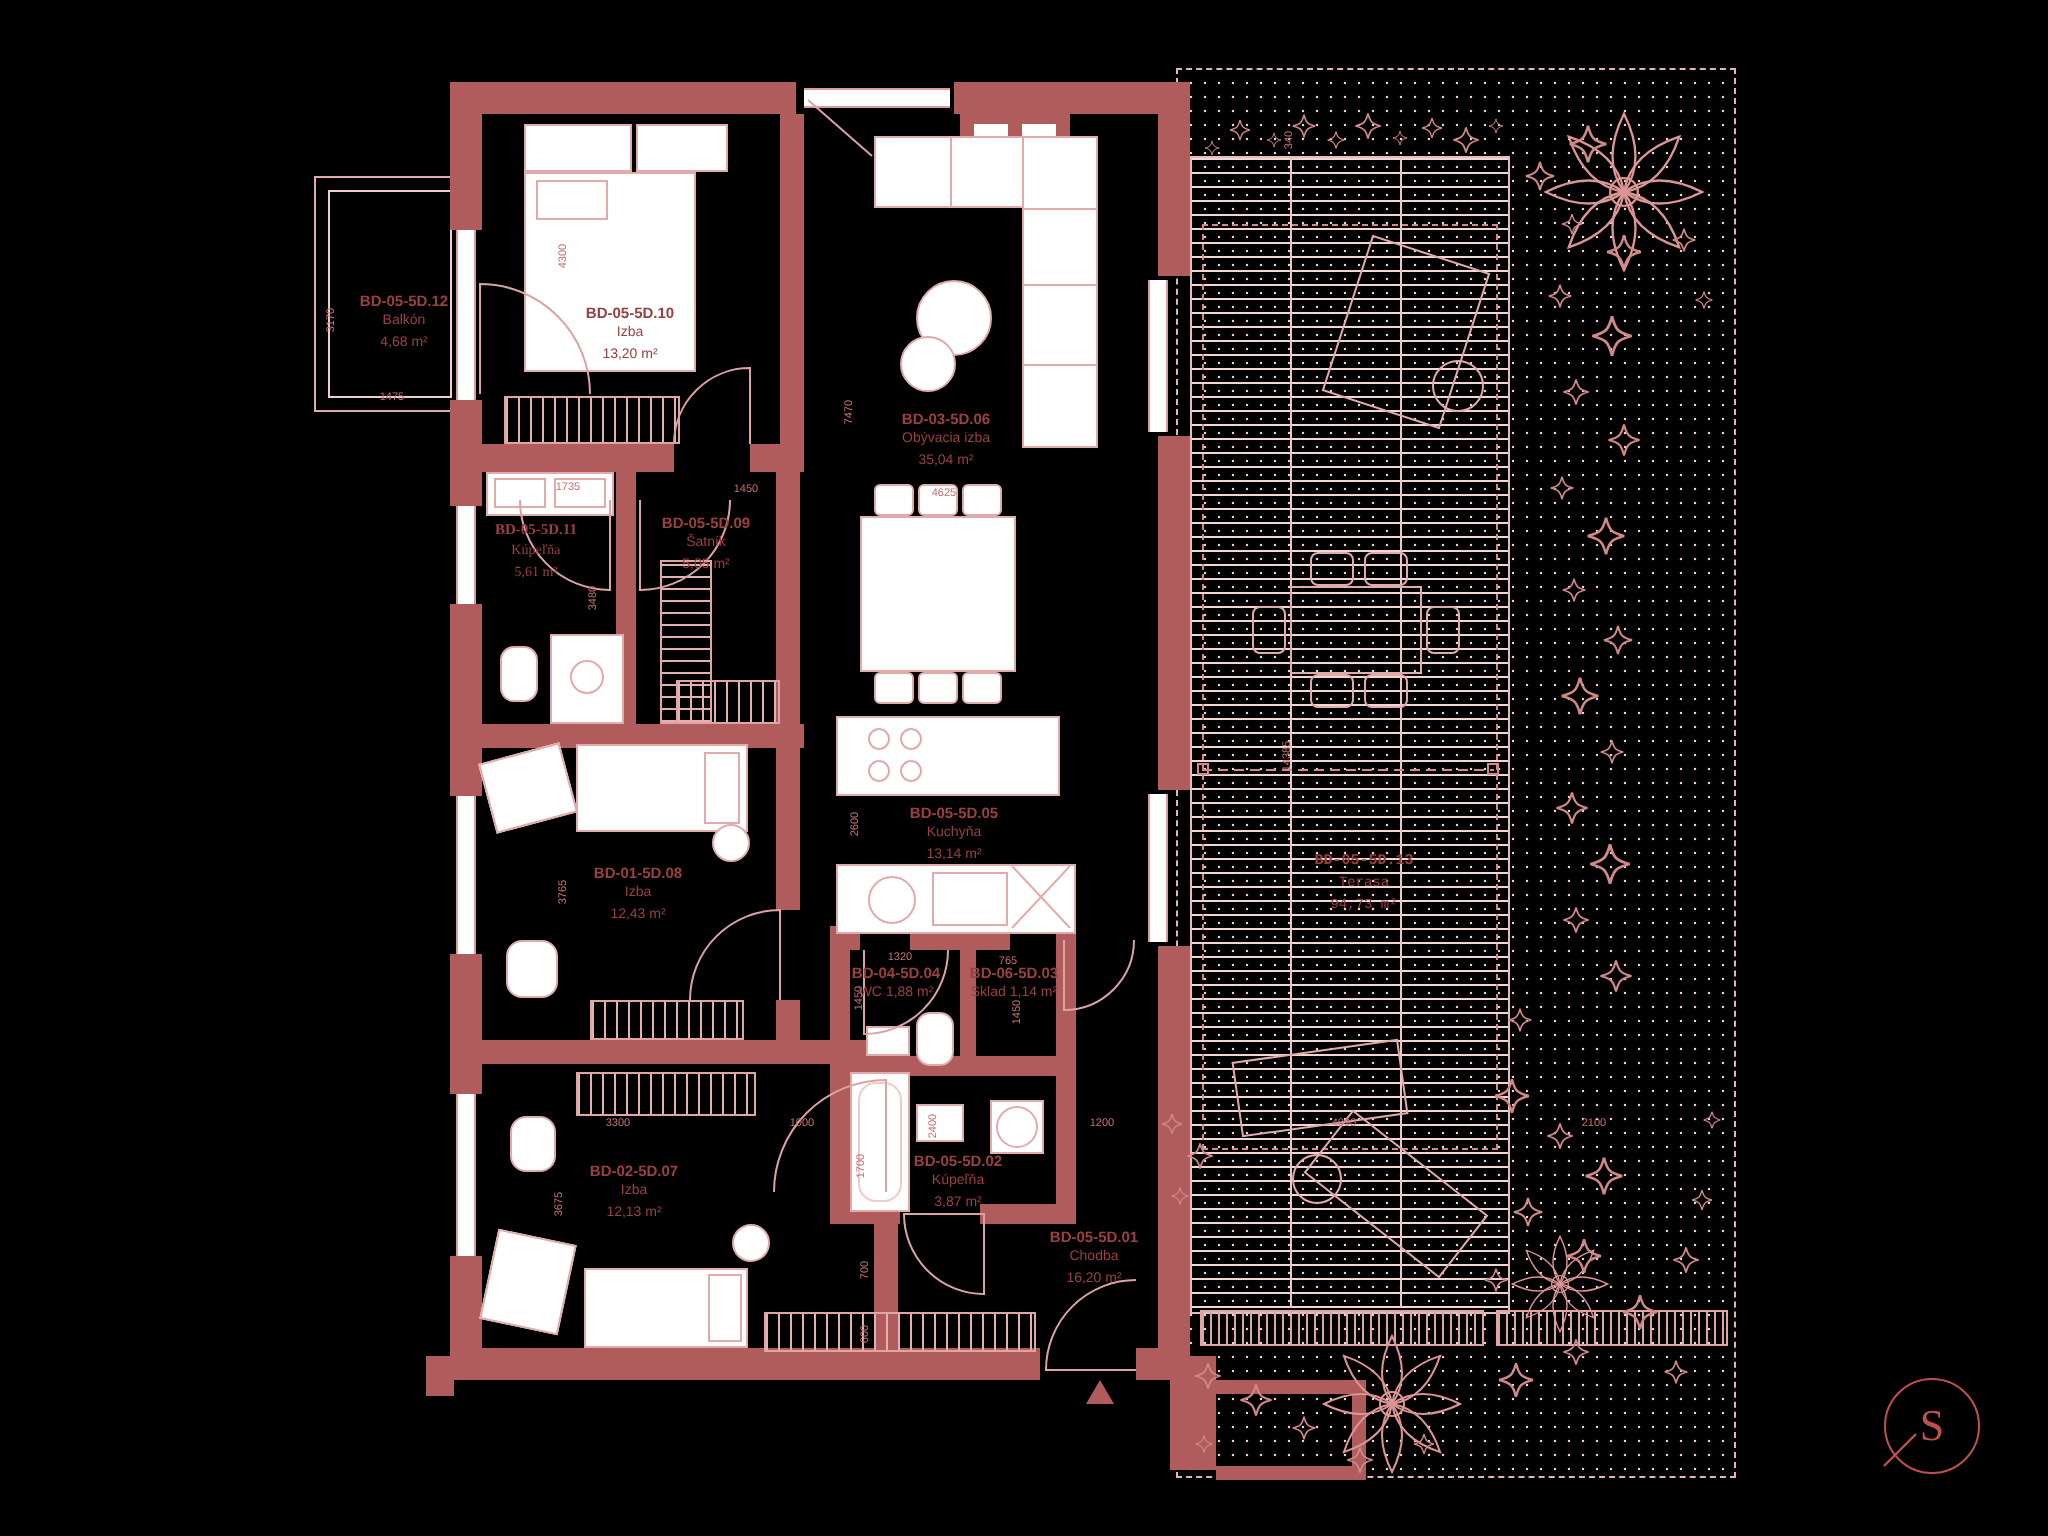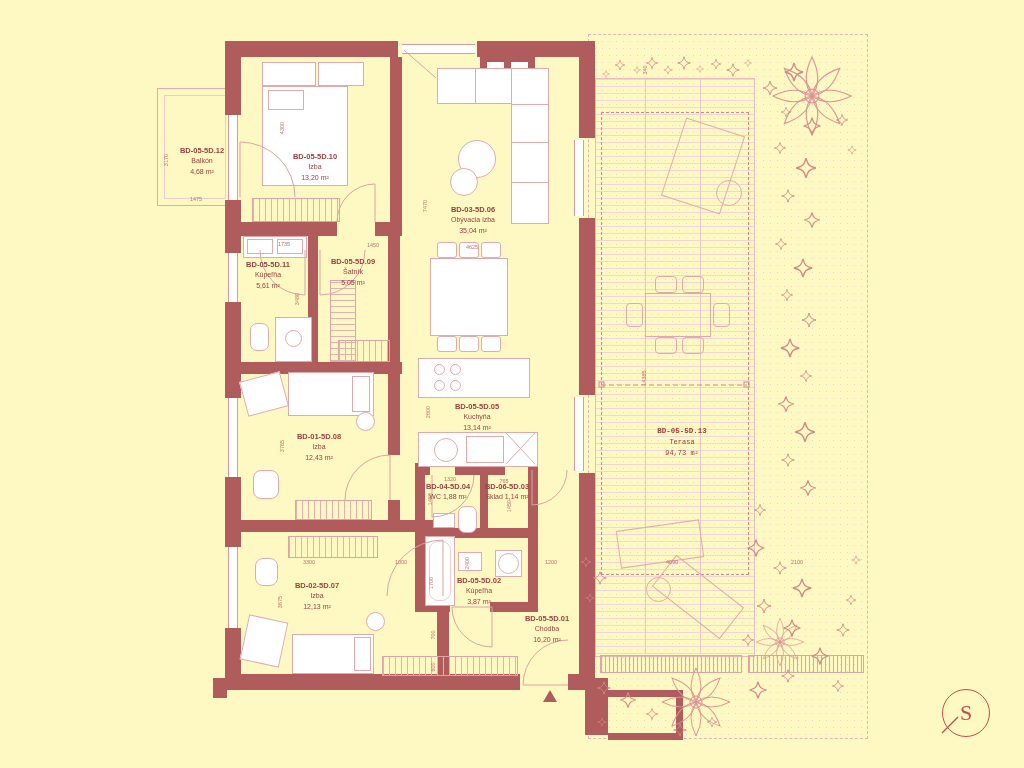--- a/index.html
+++ b/index.html
@@ -3,7 +3,7 @@
 <meta charset="utf-8">
 <style>
   html,body{margin:0;padding:0;background:#fff;}
-  #plan{position:relative;width:1024px;height:768px;background:#fef9c3;overflow:hidden;
+  #plan{position:relative;width:1024px;height:768px;background:#000000;overflow:hidden;
         font-family:"Liberation Sans","DejaVu Sans",sans-serif;}
   .abs{position:absolute;}
   .wall{position:absolute;background:#b05c5c;}

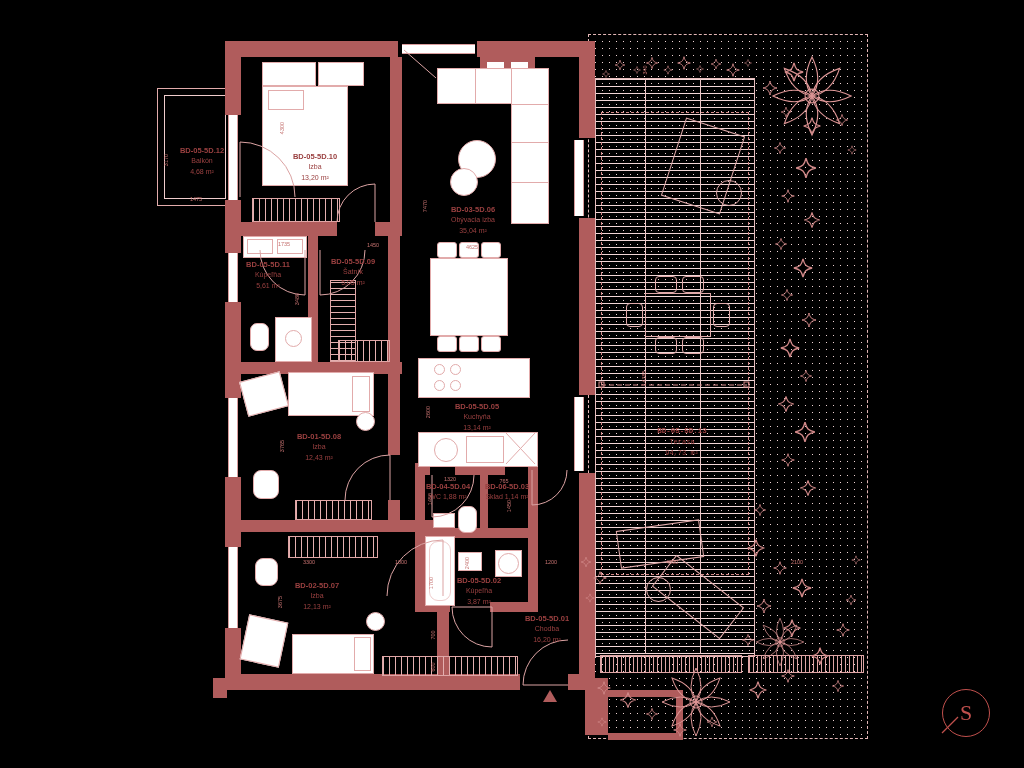--- a/index.html
+++ b/index.html
@@ -302,7 +302,7 @@
       <div>Obývacia izba</div>
       <div>35,04 m²</div>
   </div>
-  <div class="room-label" style="left:268px;top:275px;">
+  <div class="room-label" style="left:268px;top:275px;font-family:Liberation Serif, serif;">
     <div class="rc">BD-05-5D.11</div>
       <div>Kúpeľňa</div>
       <div>5,61 m²</div>

